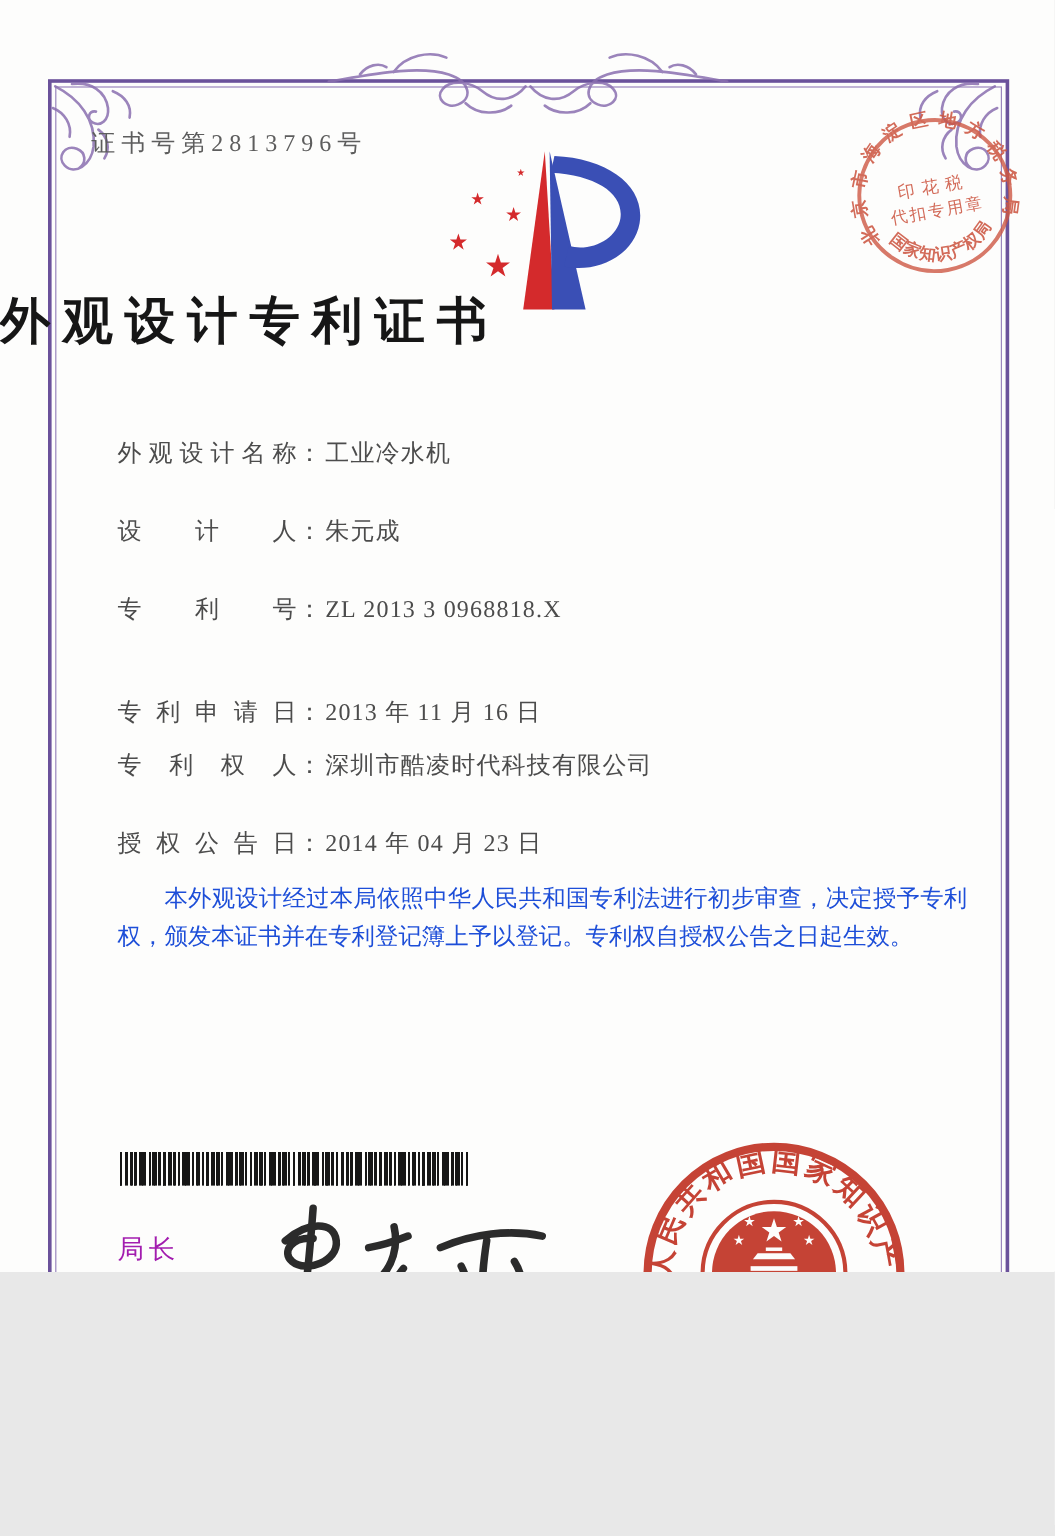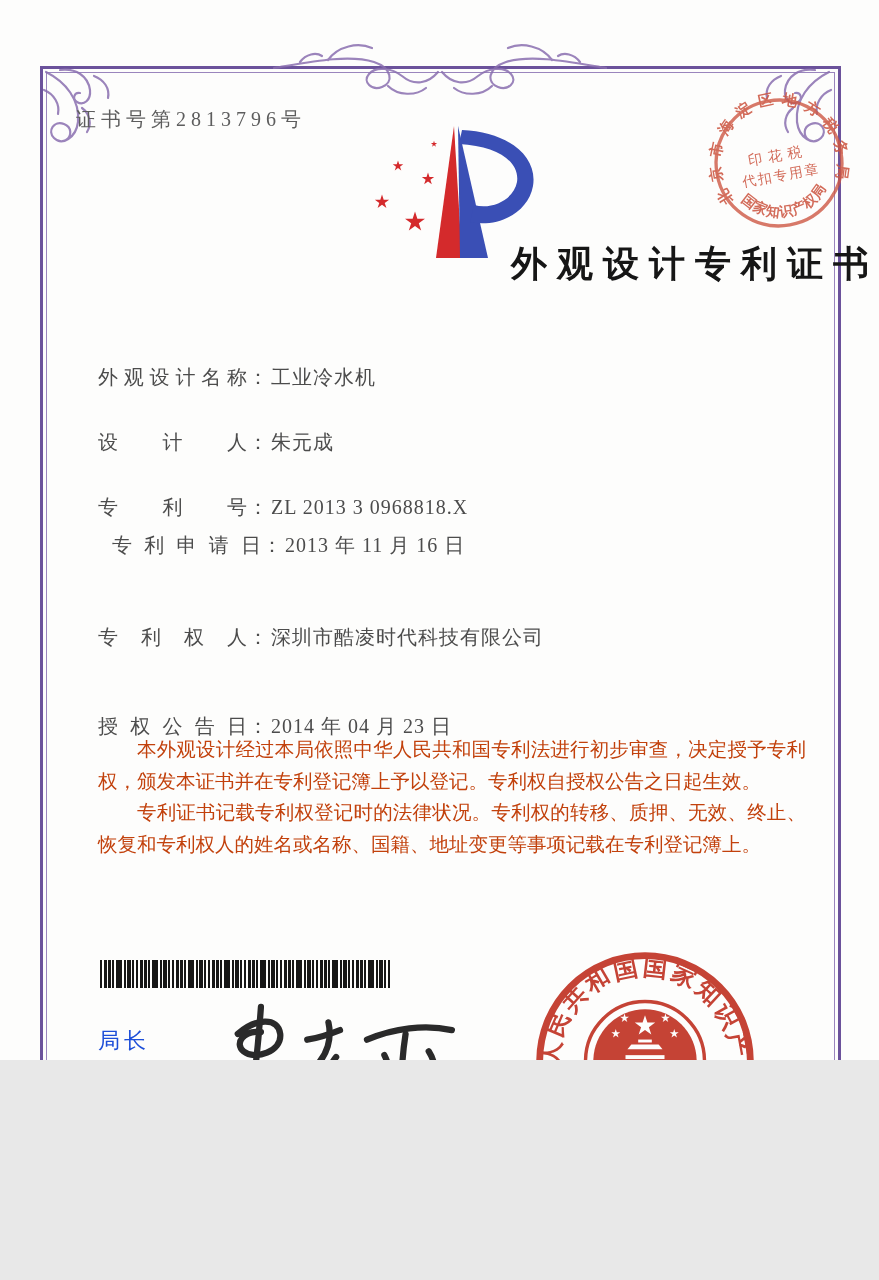--- a/index.html
+++ b/index.html
@@ -31,8 +31,8 @@
   }
   .logo{position:absolute;left:338px;top:122px;width:200px;height:142px;}
   .title{
-    position:absolute;left:0;top:240px;width:879px;text-align:right;
-    font-size:36px;font-weight:600;letter-spacing:10px;color:#161616;
+    position:absolute;left:0;top:240px;width:879px;text-align:left;
+    font-size:42px;font-weight:600;letter-spacing:10px;color:#161616;
   }
   .stamp{position:absolute;left:698px;top:82px;width:162px;height:162px;
     transform:rotate(-10deg);opacity:.88;}

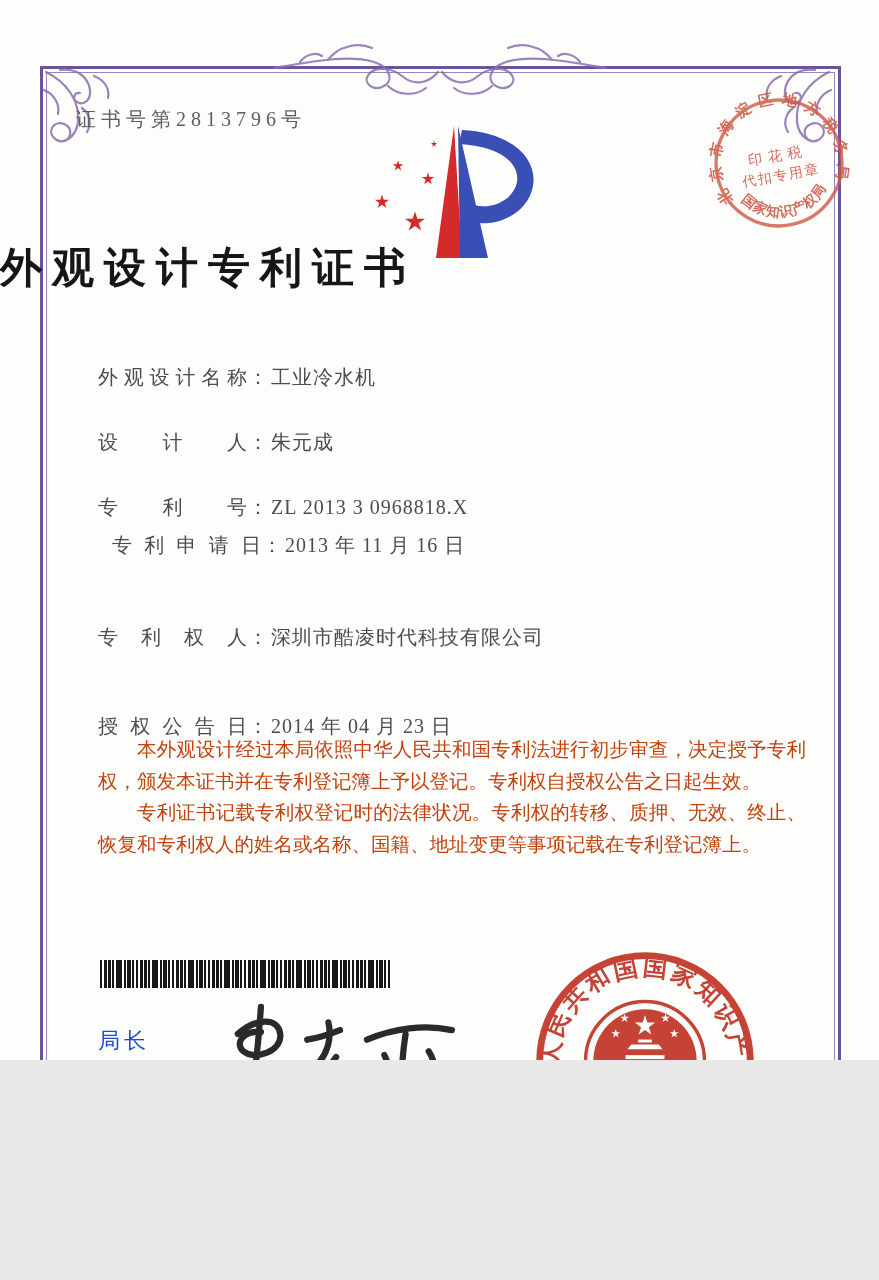--- a/index.html
+++ b/index.html
@@ -38,7 +38,7 @@
     transform:rotate(-10deg);opacity:.88;}
 
   .field{position:absolute;left:98px;font-size:20px;color:#4c4c4c;letter-spacing:1px;white-space:nowrap;}
-  .f0{top:364px;} .f1{top:429px;} .f2{top:494px;} .f3{top:532px;margin-left:14px;} .f4{top:624px;} .f5{top:713px;}
+  .f0{top:364px;} .f1{top:429px;} .f2{top:494px;} .f3{top:580px;} .f4{top:624px;} .f5{top:713px;}
   .flabel{display:inline-block;width:150px;text-align:justify;text-align-last:justify;}
   .fvalue{margin-left:2px;text-align:right;}
 

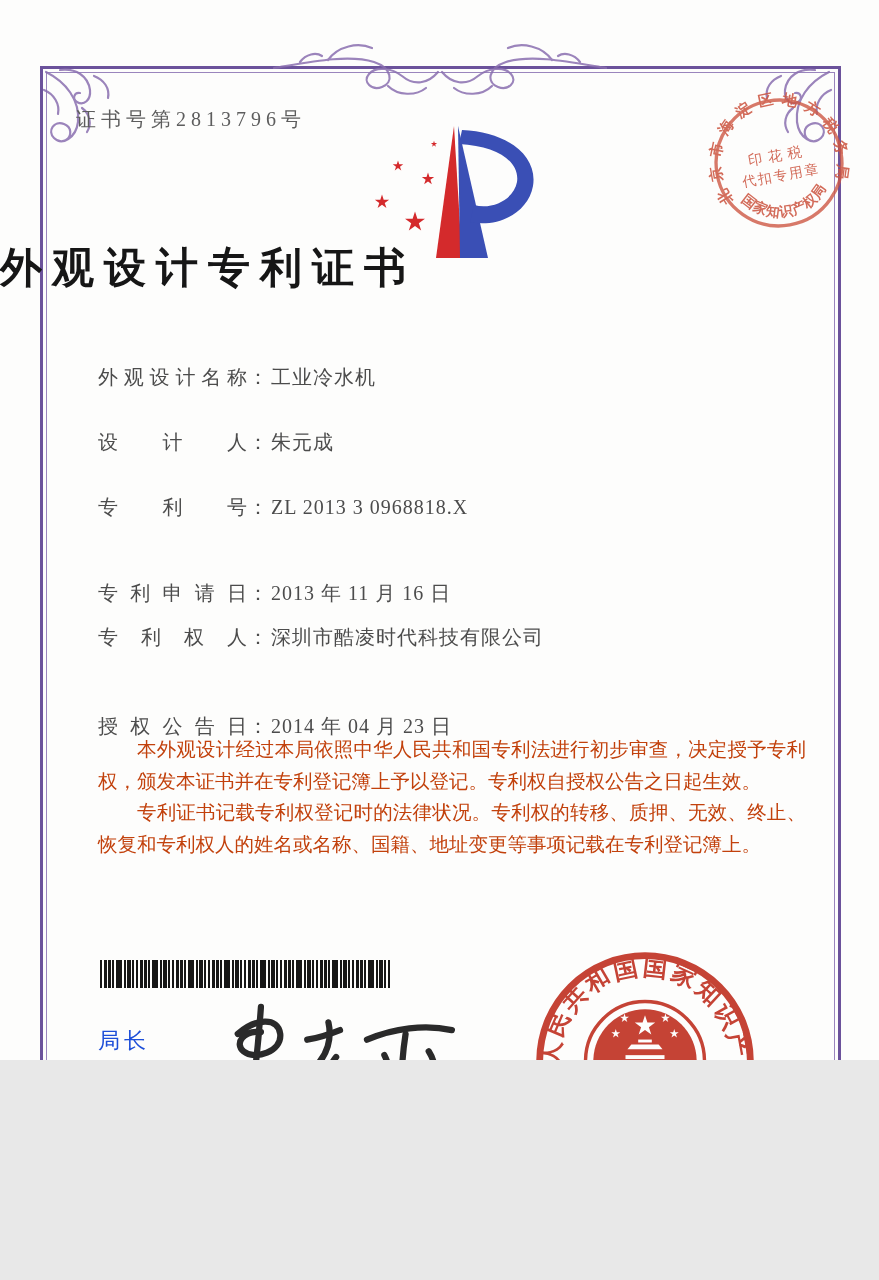--- a/index.html
+++ b/index.html
@@ -38,7 +38,7 @@
     transform:rotate(-10deg);opacity:.88;}
 
   .field{position:absolute;left:98px;font-size:20px;color:#4c4c4c;letter-spacing:1px;white-space:nowrap;}
-  .f0{top:364px;} .f1{top:429px;} .f2{top:494px;} .f3{top:580px;} .f4{top:624px;} .f5{top:713px;}
+  .f0{top:364px;} .f1{top:429px;} .f2{top:494px;} .f3{top:580px;} .f4{top:624px;} .f5{top:689px;}
   .flabel{display:inline-block;width:150px;text-align:justify;text-align-last:justify;}
   .fvalue{margin-left:2px;text-align:right;}
 

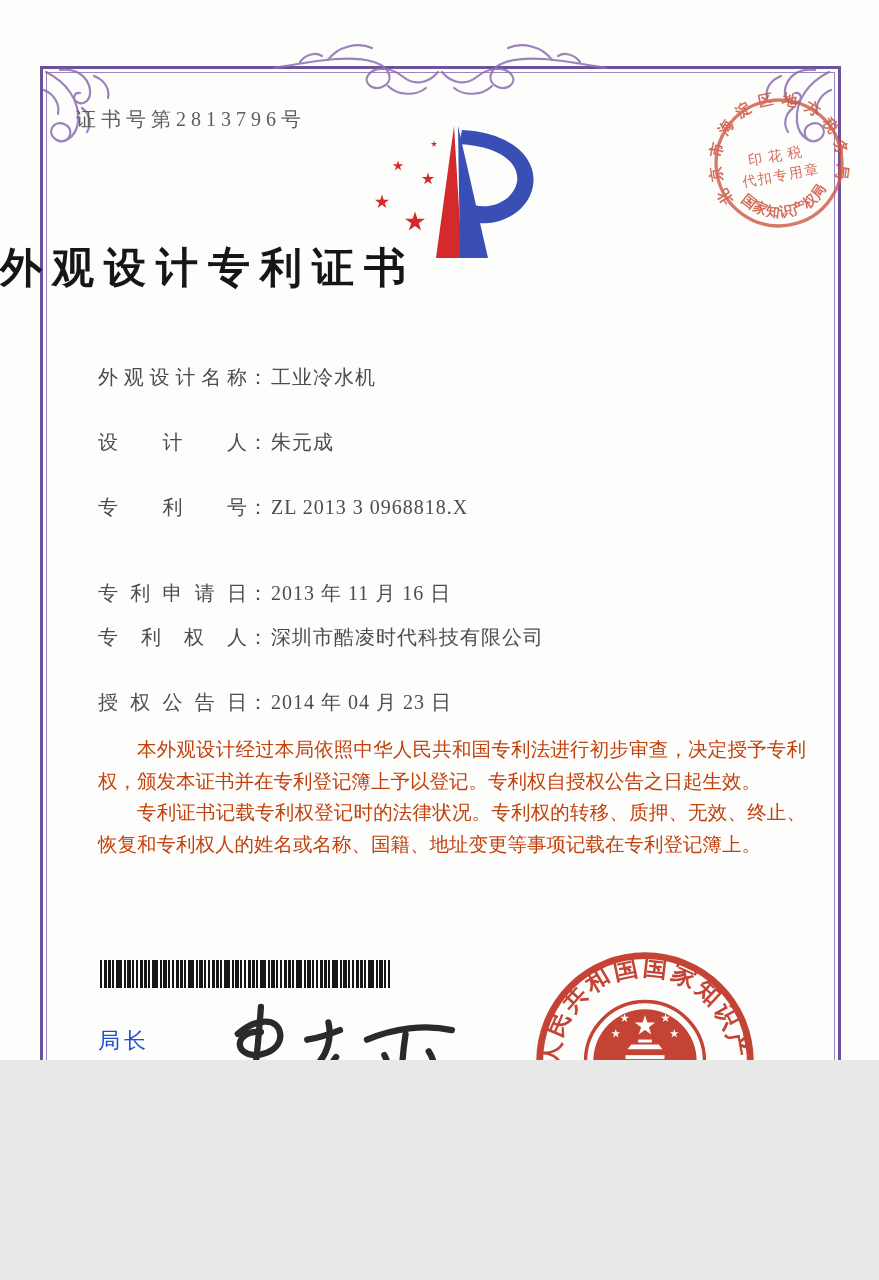--- a/index.html
+++ b/index.html
@@ -44,7 +44,7 @@
 
   .paras{
     position:absolute;left:98px;top:734px;width:708px;
-    font-size:19.5px;line-height:31.5px;text-align:justify;color:#c2410c;
+    font-size:19.5px;line-height:31.5px;text-align:justify;color:#1d4ed8;
   }
   .paras p{margin:0;text-indent:2em;}
 

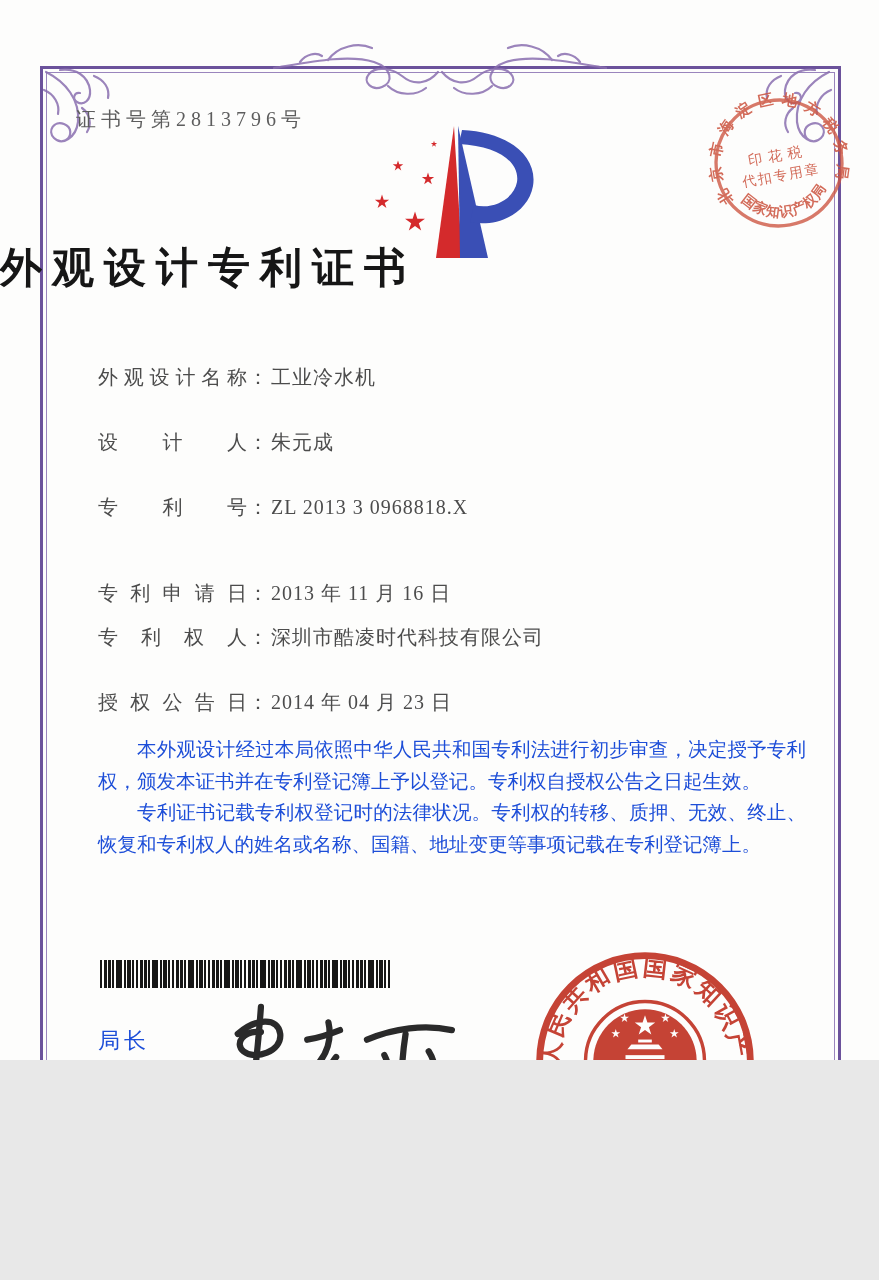--- a/index.html
+++ b/index.html
@@ -166,7 +166,6 @@
 
   <div class="paras">
     <p>本外观设计经过本局依照中华人民共和国专利法进行初步审查，决定授予专利权，颁发本证书并在专利登记簿上予以登记。专利权自授权公告之日起生效。</p>
-    <p>专利证书记载专利权登记时的法律状况。专利权的转移、质押、无效、终止、恢复和专利权人的姓名或名称、国籍、地址变更等事项记载在专利登记簿上。</p>
   </div>
 
   <div class="barcode"></div>

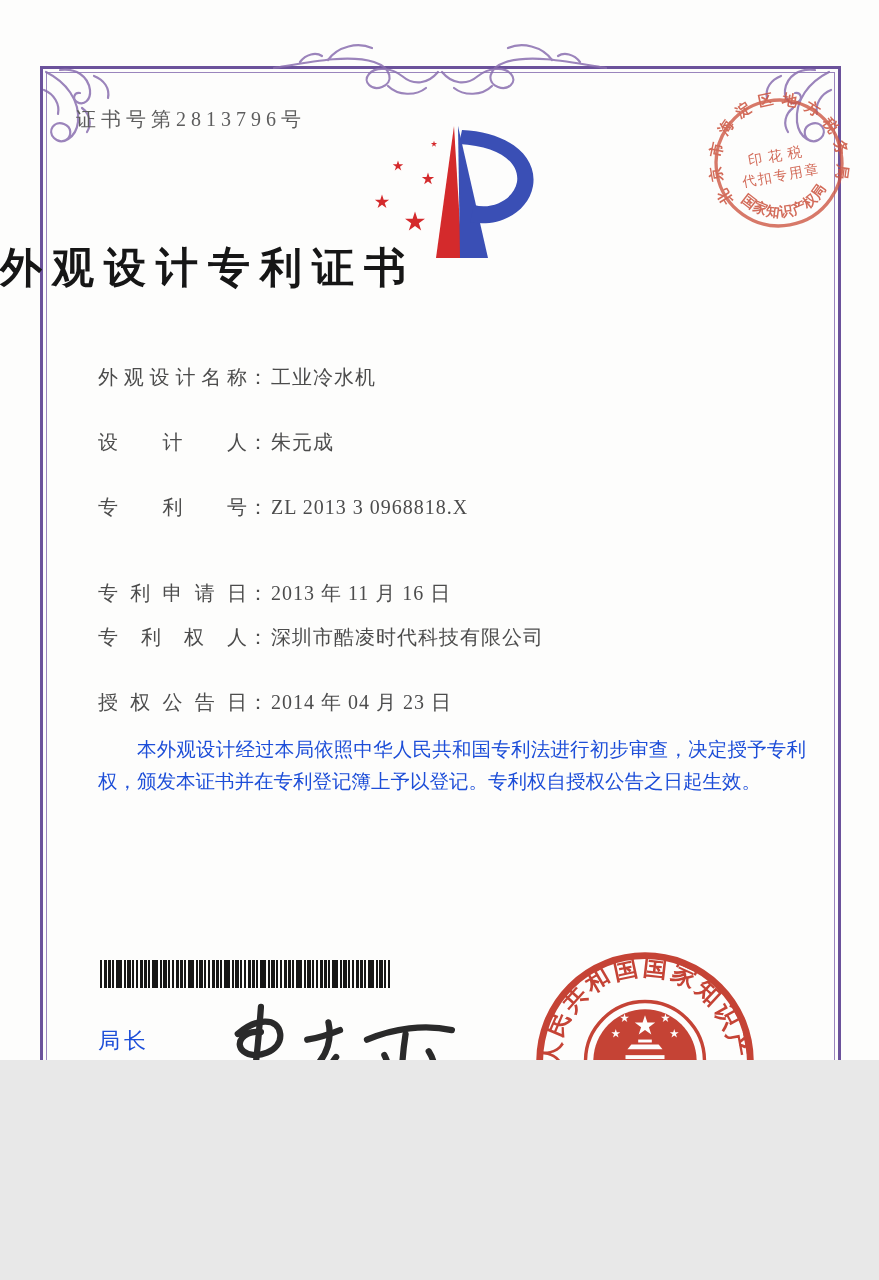--- a/index.html
+++ b/index.html
@@ -56,7 +56,7 @@
       repeating-linear-gradient(90deg,#161616 0 2px,transparent 2px 9px);
   }
 
-  .signer-title{position:absolute;left:98px;top:1026px;font-size:22px;letter-spacing:4px;color:#1d4ed8;}
+  .signer-title{position:absolute;left:98px;top:1026px;font-size:22px;letter-spacing:4px;color:#a21caf;}
   .signer-name{position:absolute;left:98px;top:1068px;font-size:22px;letter-spacing:4px;color:#3b82f6;}
   .signature{position:absolute;left:205px;top:1000px;width:270px;height:118px;}
 

